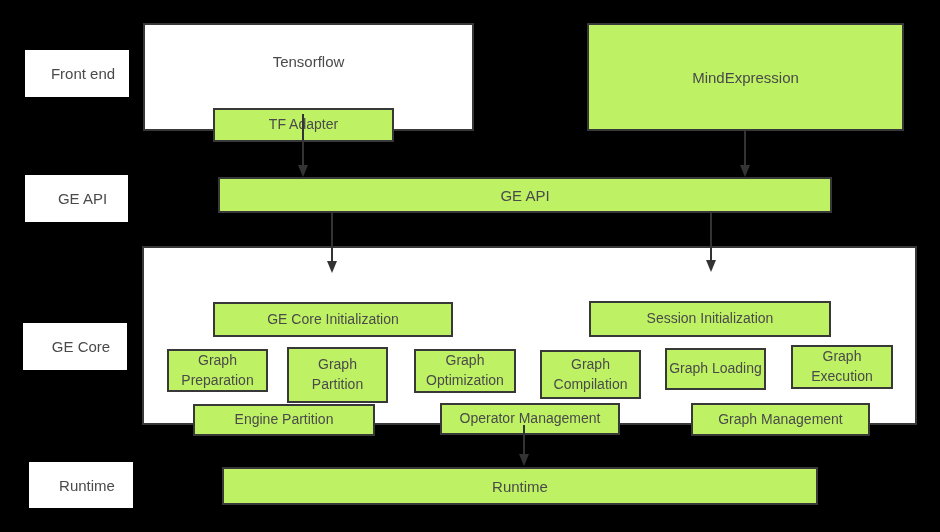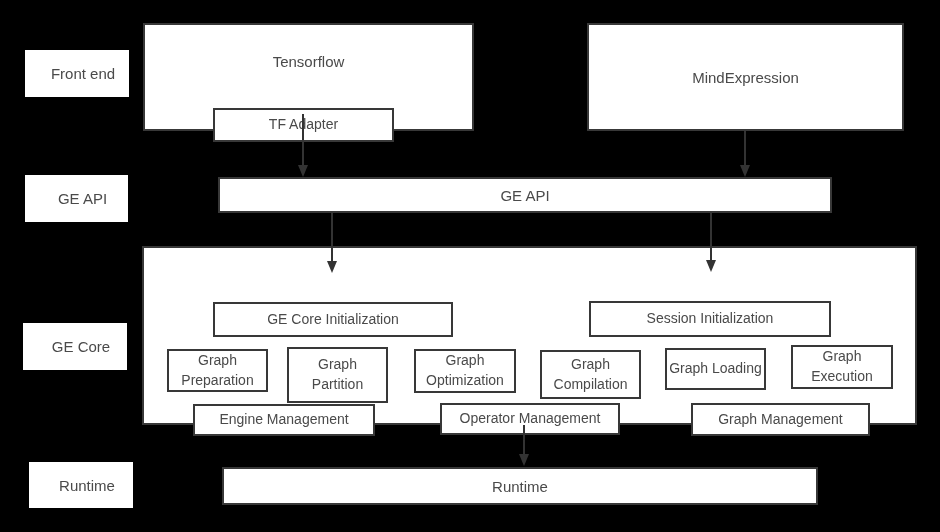--- a/index.html
+++ b/index.html
@@ -31,7 +31,7 @@
     border: 2px solid #383838;
   }
   .cbox {
-    background: #ffffff;
+    background: #bef264;
     border: 2px solid #383838;
     display: flex;
     align-items: center;

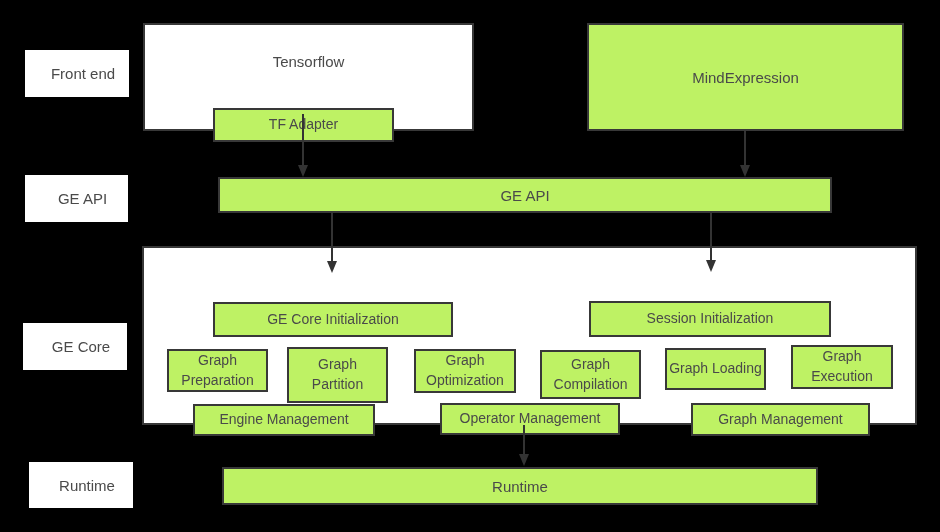--- a/index.html
+++ b/index.html
@@ -94,7 +94,7 @@
   <div class="abs cbox cell-text" style="left:665px; top:320px; width:101px; height:42px;">Graph Loading</div>
   <div class="abs cbox cell-text" style="left:791px; top:317px; width:102px; height:44px;">Graph Execution</div>
 
-  <div class="abs cbox cell-text" style="left:193px; top:376px; width:182px; height:32px;">Engine Management</div>
+  <div class="abs cbox cell-text" style="left:193px; top:376px; width:182px; height:32px;">Engine Partition</div>
   <div class="abs cbox cell-text" style="left:440px; top:375px; width:180px; height:32px;">Operator Management</div>
   <div class="abs cbox cell-text" style="left:691px; top:375px; width:179px; height:33px;text-align:center;">Graph Management</div>
 

